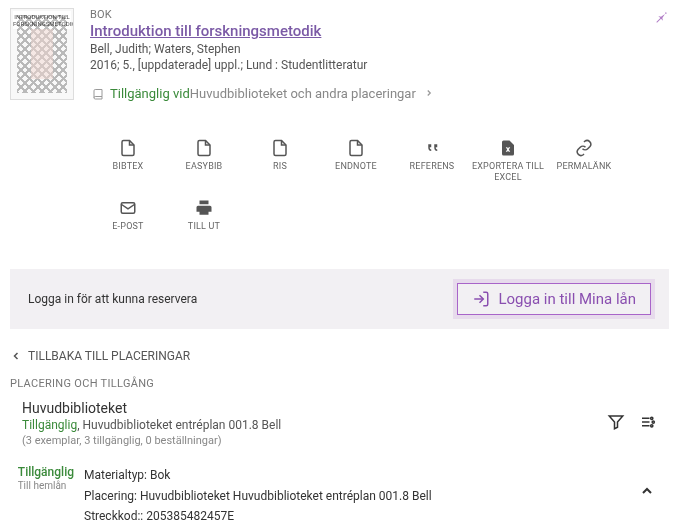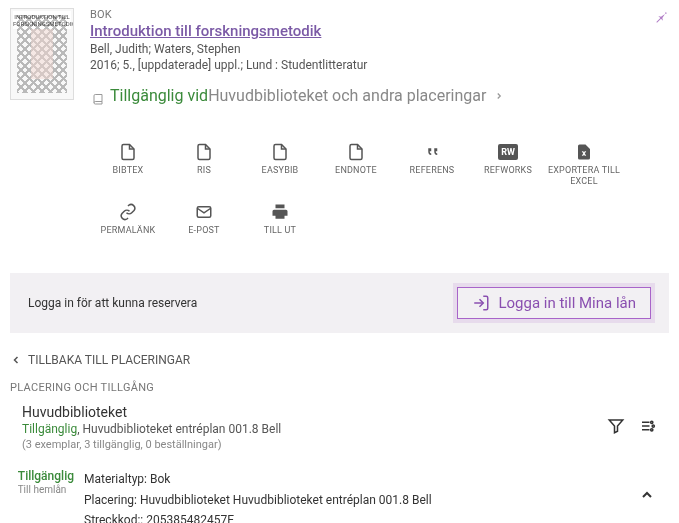--- a/index.html
+++ b/index.html
@@ -14,7 +14,7 @@
   .type { font-size: 11px; color: #777; text-transform: uppercase; letter-spacing: .2px; }
   .title { font-size: 15px; color: #7b5aa6; text-decoration: underline; font-weight: 500; margin-top: 1px; }
   .authors, .pub { font-size: 12px; color: #555; margin-top: 2px; }
-  .avail-line { margin-top: 14px; font-size: 16px; display:flex; align-items:center;}
+  .avail-line { margin-top: 14px; font-size: 13px; display:flex; align-items:center;}
   .avail-icon{display:inline-block; width:16px; height:12px; margin-right:4px; color:#999;}
   .avail-line .green { color: #3a8a3a; }
   .avail-line .grey { color: #888; }

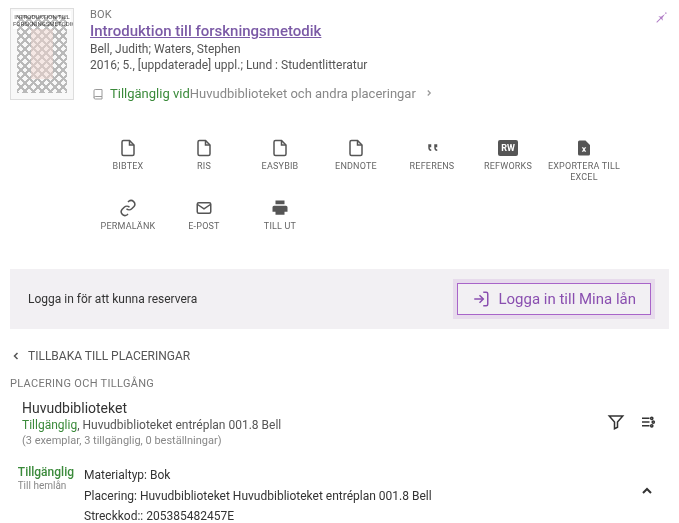--- a/index.html
+++ b/index.html
@@ -133,12 +133,6 @@
       </div>
       <div class="action">
         <div class="ic">
-          <span class="rw-badge">RW</span>
-        </div>
-        <div class="lbl">REFWORKS</div>
-      </div>
-      <div class="action">
-        <div class="ic">
           <svg viewBox="0 0 24 24" width="18" height="18" fill="currentColor">
             <path d="M14 2H6a2 2 0 00-2 2v16a2 2 0 002 2h12a2 2 0 002-2V8l-6-6zM9 17l2-3-2-3h2l1 1.5L13 11h2l-2 3 2 3h-2l-1-1.5L11 17H9z"></path>
           </svg>

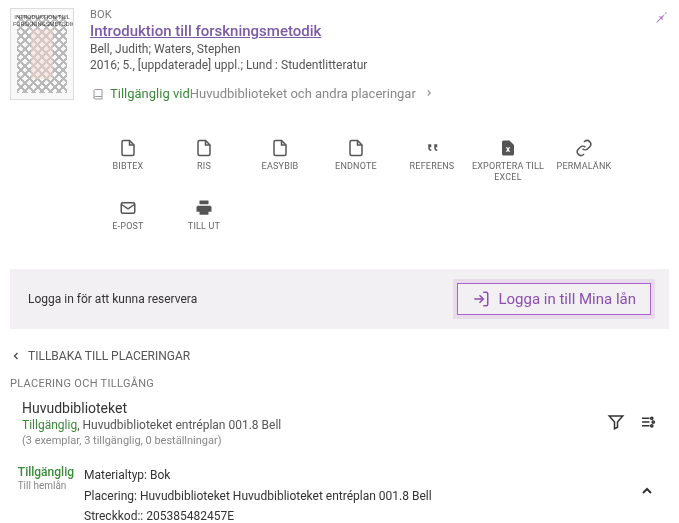--- a/index.html
+++ b/index.html
@@ -103,16 +103,16 @@
             <polyline points="14 2 14 8 20 8"></polyline>
           </svg>
         </div>
+        <div class="lbl">EASYBIB</div>
+      </div>
+      <div class="action">
+        <div class="ic">
+          <svg viewBox="0 0 24 24" width="18" height="18" fill="none" stroke="currentColor" stroke-width="2">
+            <path d="M14 2H6a2 2 0 00-2 2v16a2 2 0 002 2h12a2 2 0 002-2V8z"></path>
+            <polyline points="14 2 14 8 20 8"></polyline>
+          </svg>
+        </div>
         <div class="lbl">RIS</div>
-      </div>
-      <div class="action">
-        <div class="ic">
-          <svg viewBox="0 0 24 24" width="18" height="18" fill="none" stroke="currentColor" stroke-width="2">
-            <path d="M14 2H6a2 2 0 00-2 2v16a2 2 0 002 2h12a2 2 0 002-2V8z"></path>
-            <polyline points="14 2 14 8 20 8"></polyline>
-          </svg>
-        </div>
-        <div class="lbl">EASYBIB</div>
       </div>
       <div class="action">
         <div class="ic">

